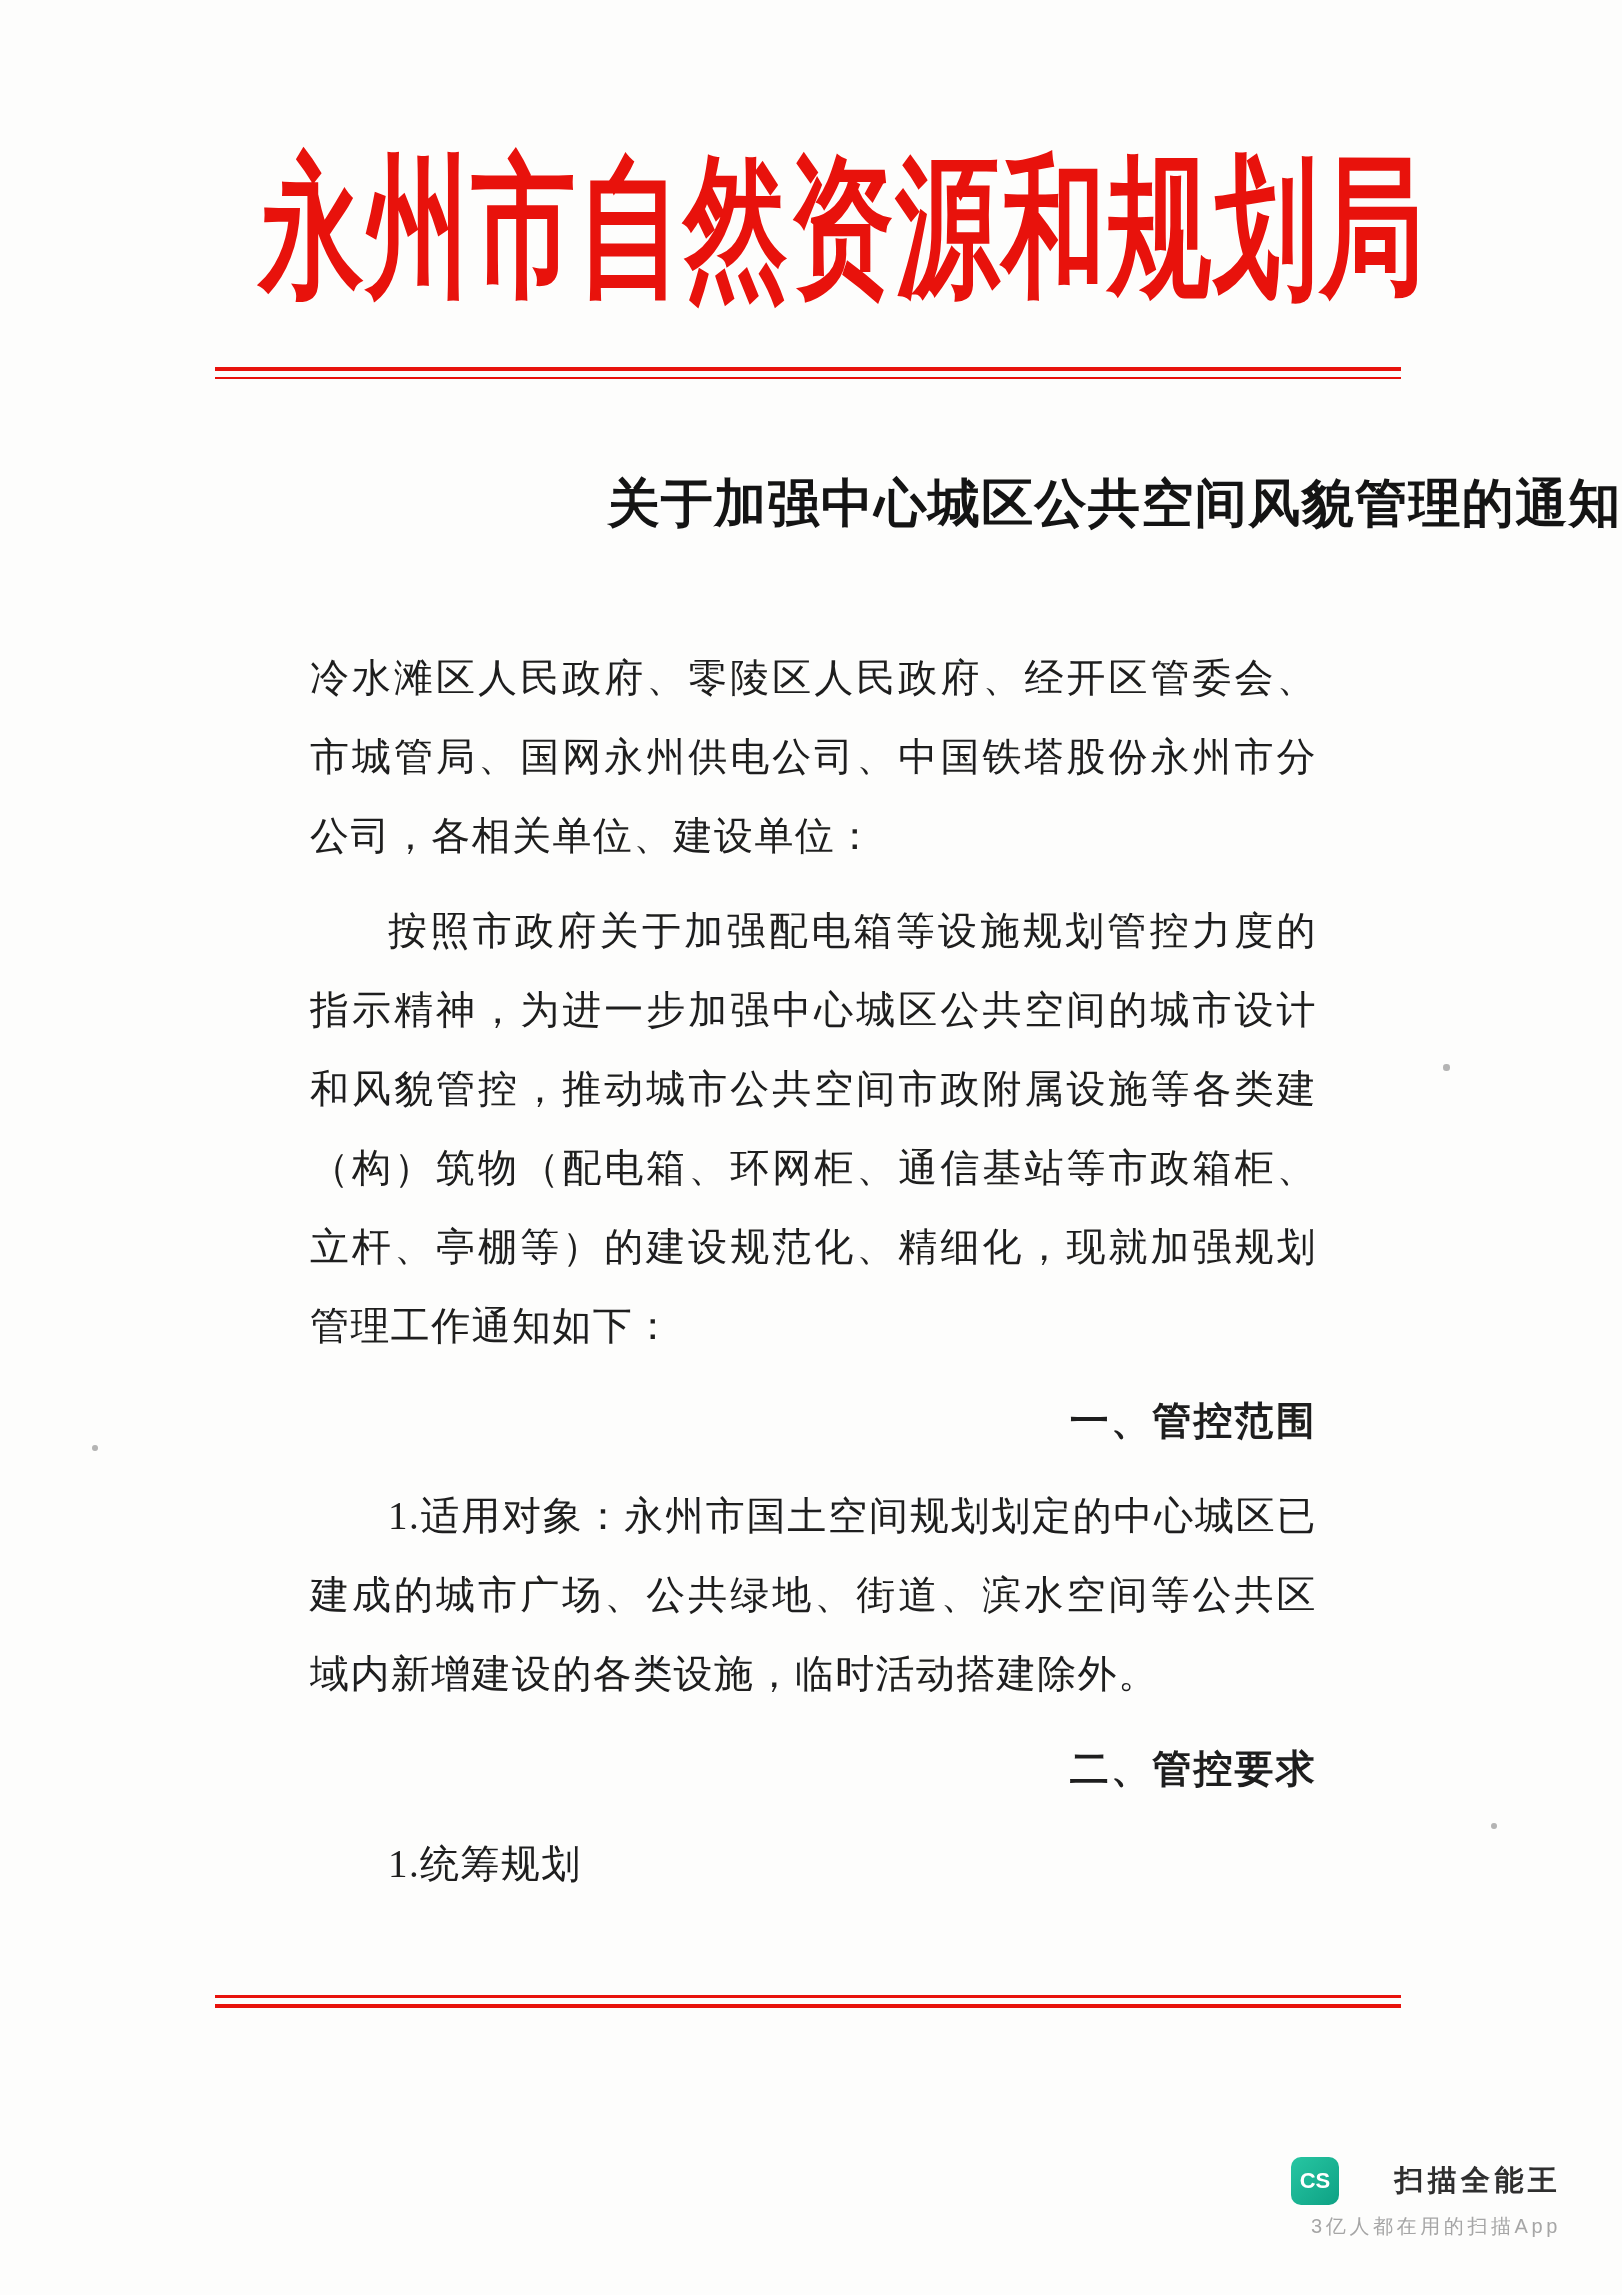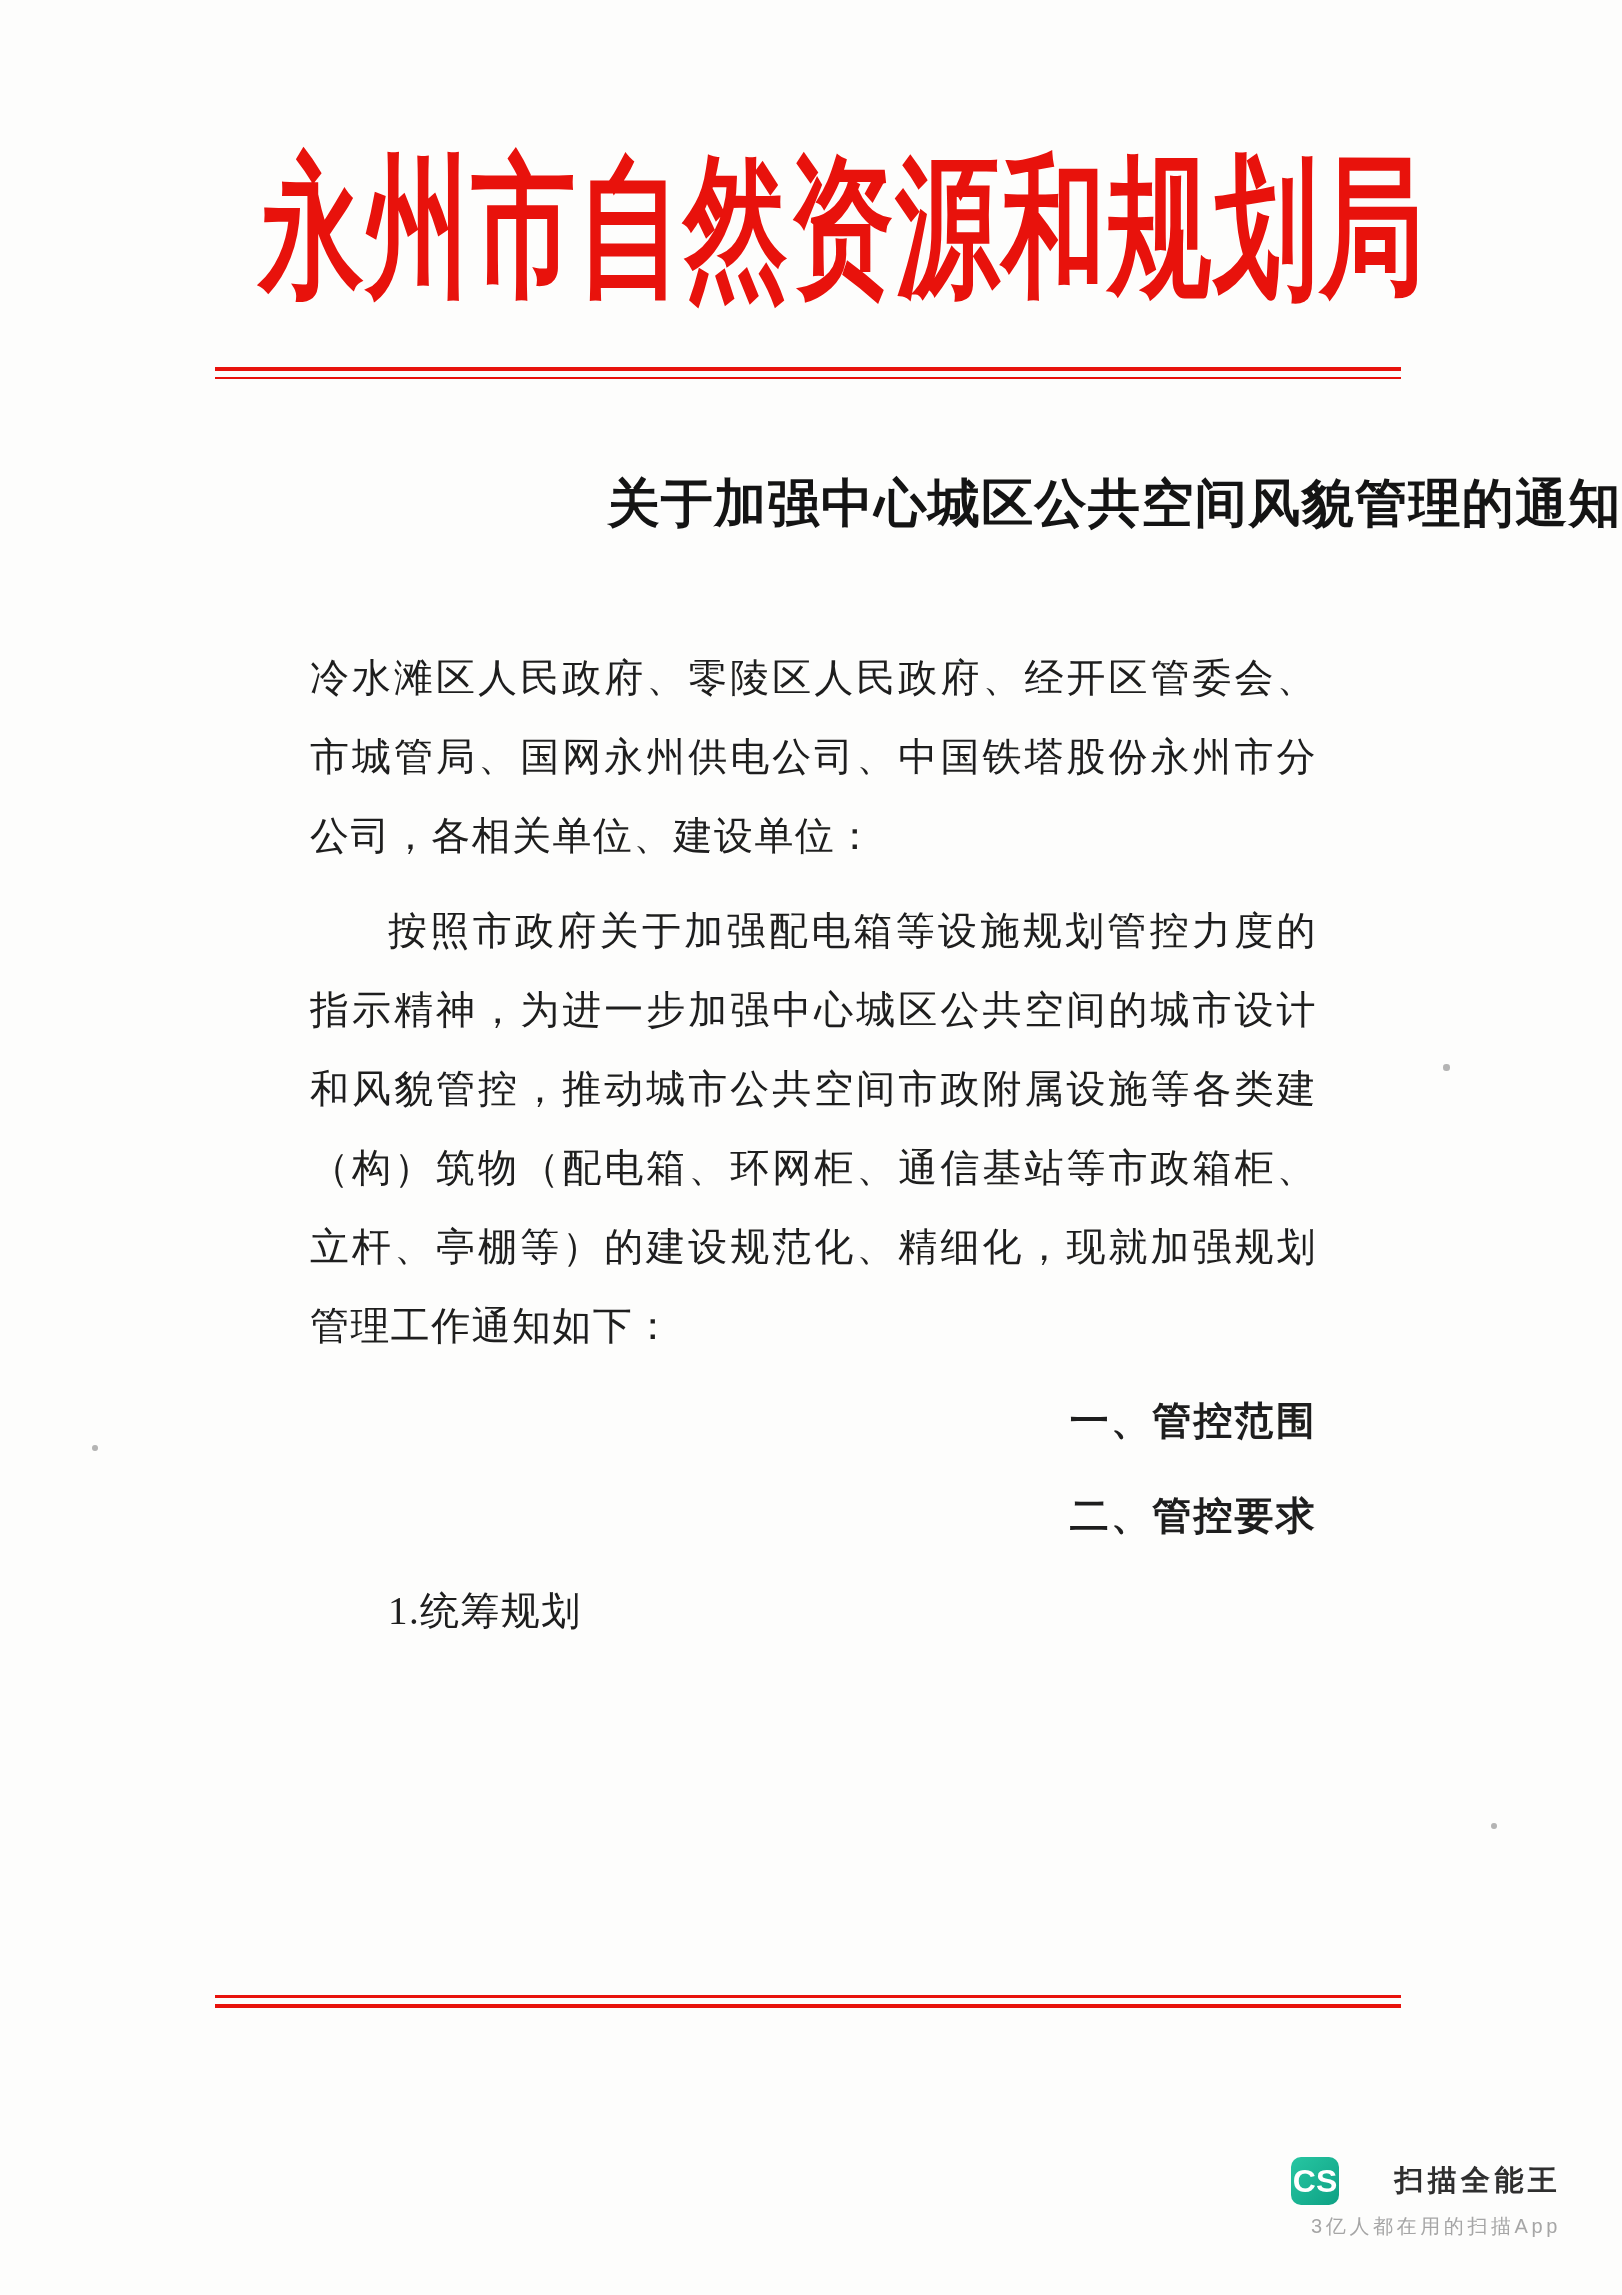--- a/index.html
+++ b/index.html
@@ -137,6 +137,7 @@
     <p class="no-indent">冷水滩区人民政府、零陵区人民政府、经开区管委会、市城管局、国网永州供电公司、中国铁塔股份永州市分公司，各相关单位、建设单位：</p>
     <p>按照市政府关于加强配电箱等设施规划管控力度的指示精神，为进一步加强中心城区公共空间的城市设计和风貌管控，推动城市公共空间市政附属设施等各类建（构）筑物（配电箱、环网柜、通信基站等市政箱柜、立杆、亭棚等）的建设规范化、精细化，现就加强规划管理工作通知如下：</p>
     <p class="heading">一、管控范围</p>
+    <p>1.适用对象：永州市国土空间规划划定的中心城区已建成的城市广场、公共绿地、街道、滨水空间等公共区域内新增建设的各类设施，临时活动搭建除外。</p>
     <p class="heading">二、管控要求</p>
     <p>1.统筹规划</p>
   </div>

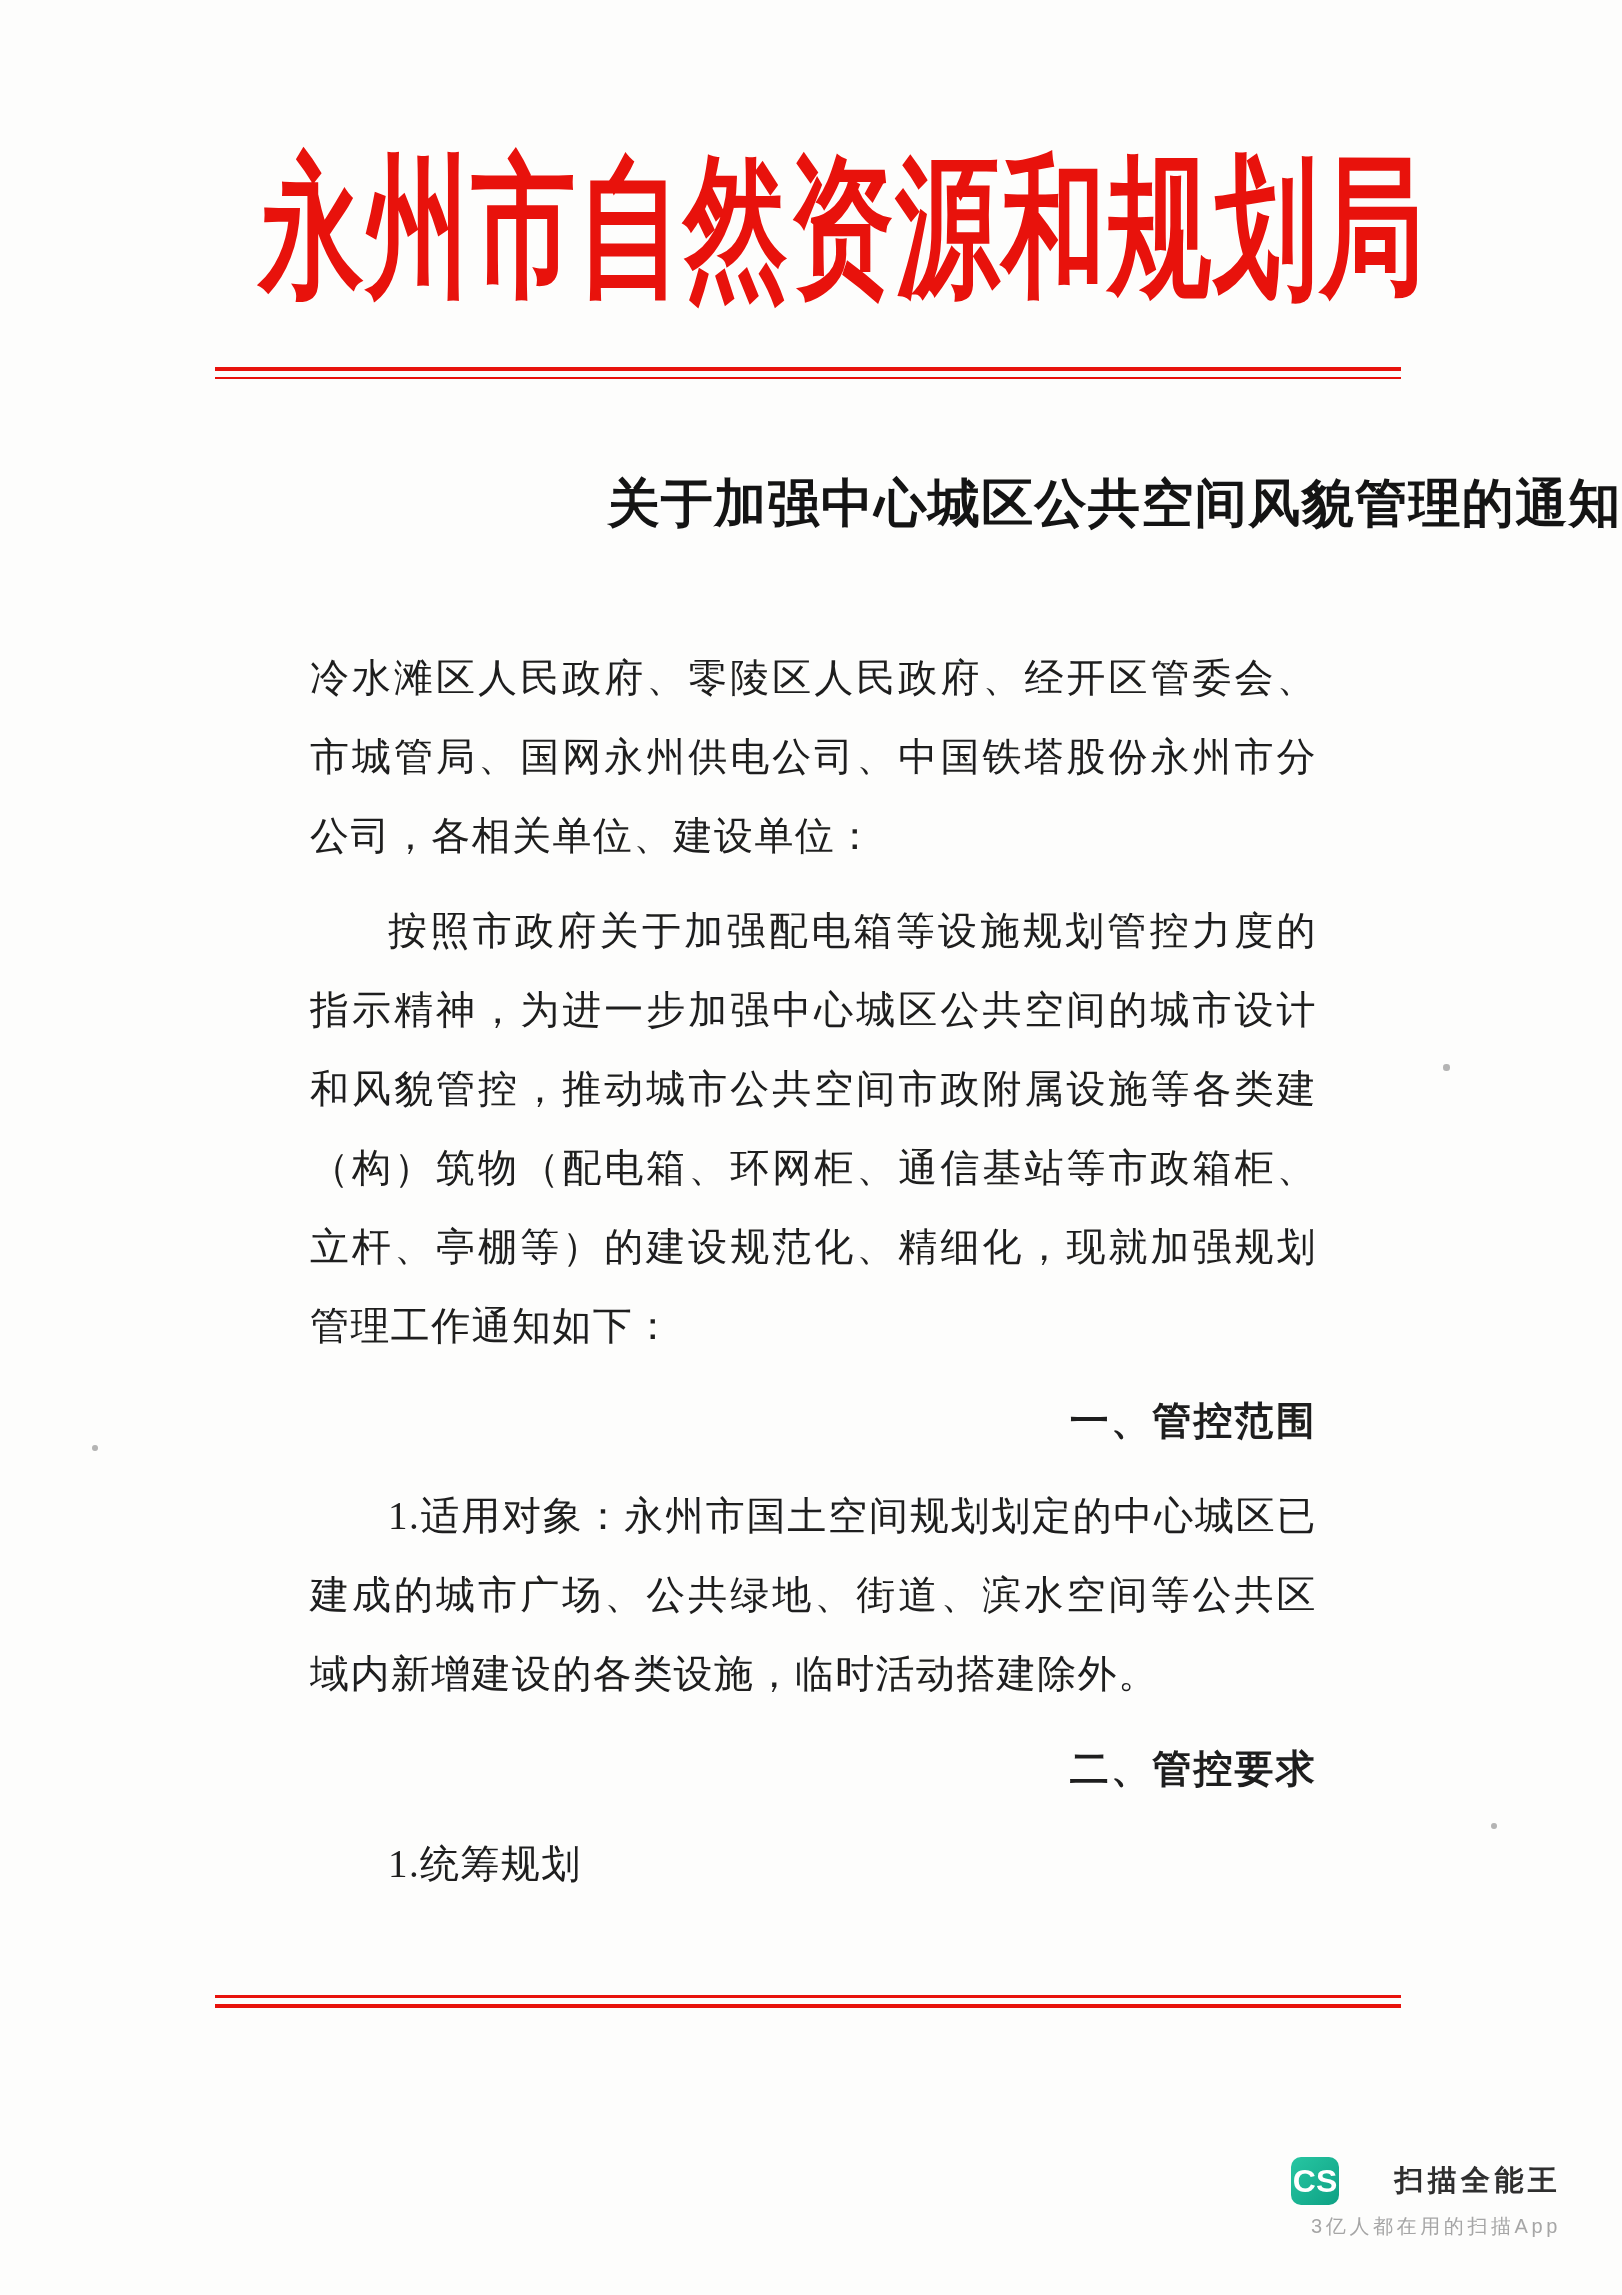--- a/index.html
+++ b/index.html
@@ -94,7 +94,7 @@
     background: linear-gradient(135deg, #27c6a2, #0ea184);
     color: #ffffff;
     font-weight: 700;
-    font-size: 32px;
+    font-size: 22px;
     display: flex;
     align-items: center;
     justify-content: center;

